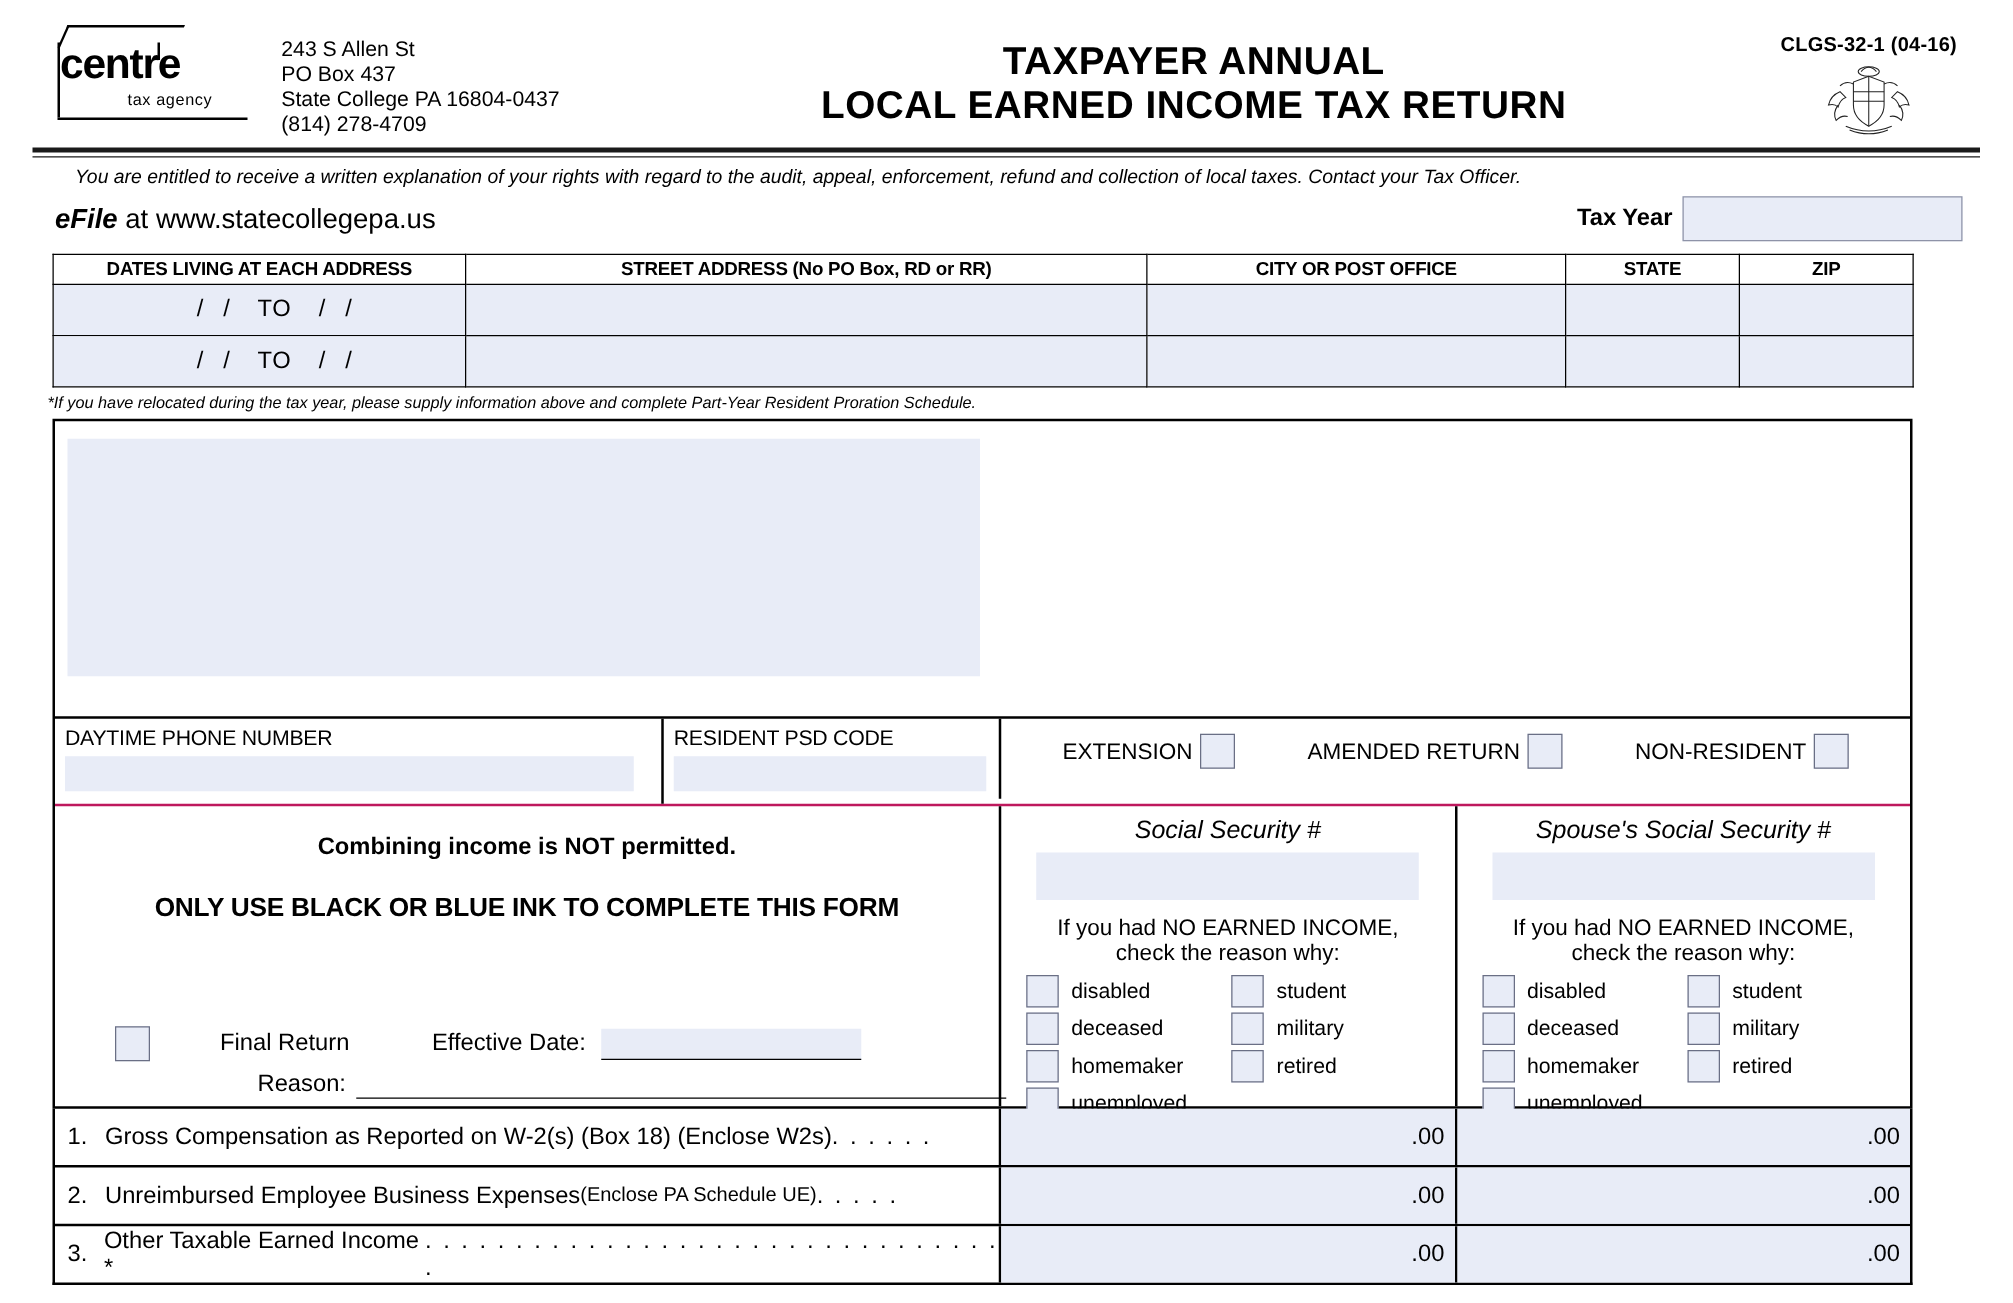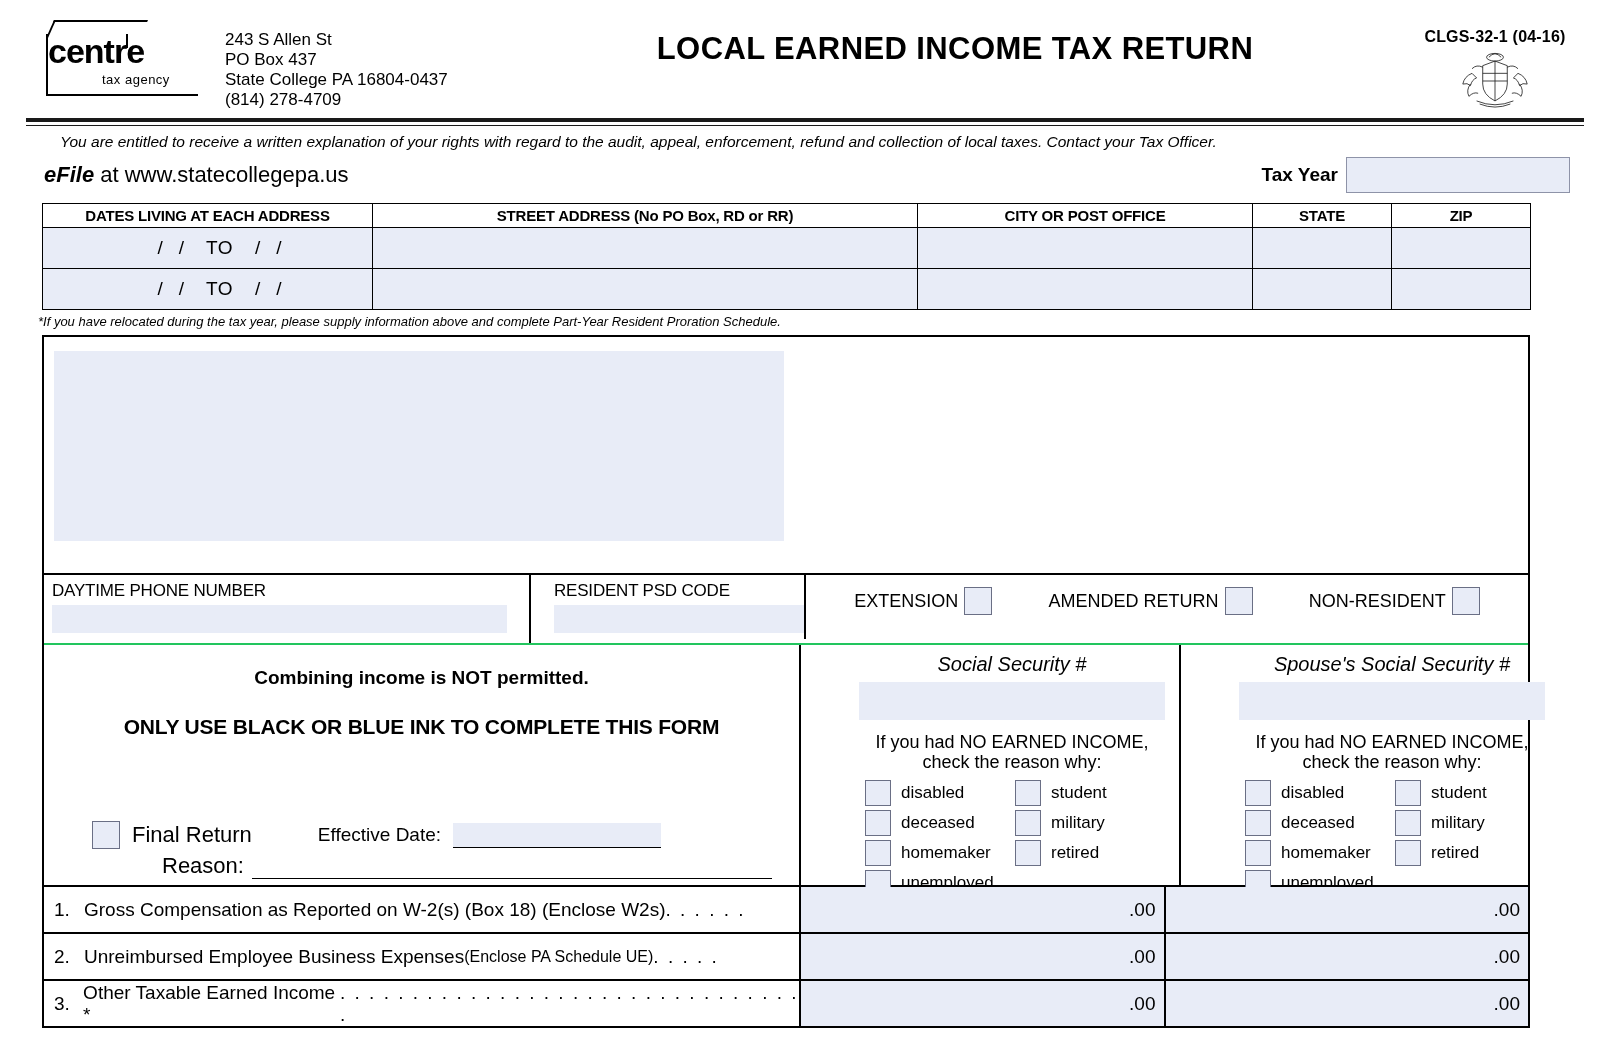--- a/index.html
+++ b/index.html
@@ -296,6 +296,7 @@
     </div>
 
     <div class="title-block">
+      <div class="title-1">TAXPAYER ANNUAL</div>
       <div class="title-2">LOCAL EARNED INCOME TAX RETURN</div>
     </div>
 

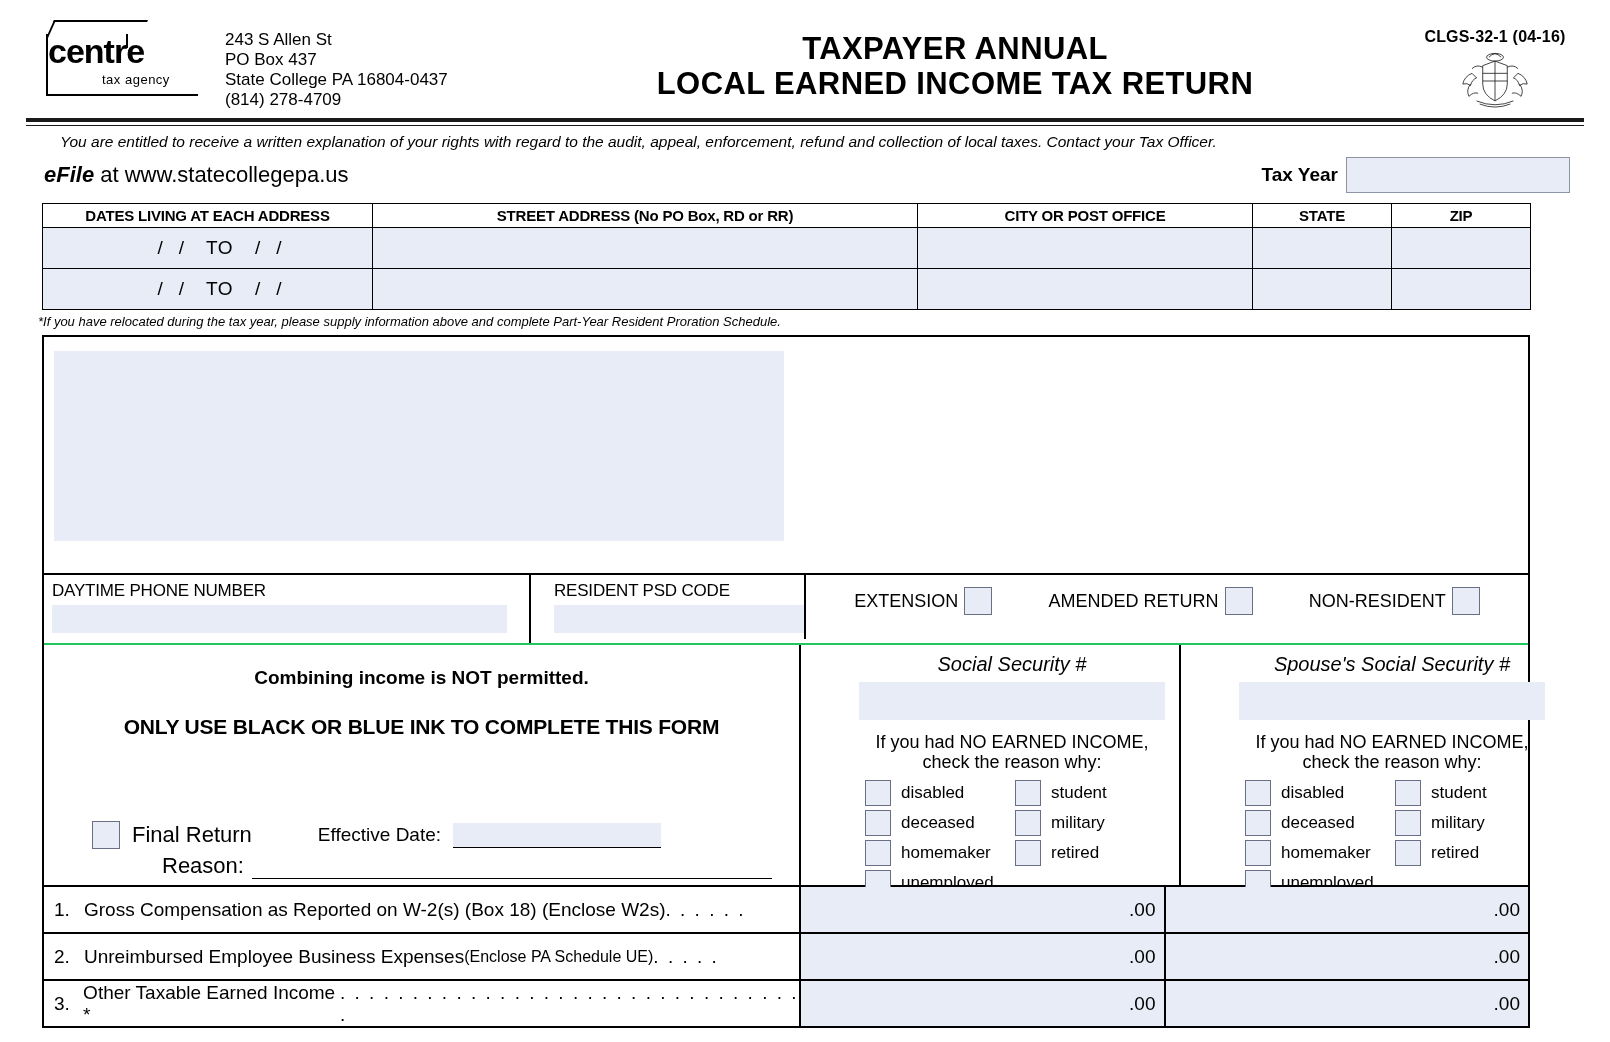--- a/index.html
+++ b/index.html
@@ -165,7 +165,7 @@
   .cell-psd{
     flex:0 0 270px;
     border-right:2px solid #000;
-    padding:6px 0 0 23px;
+    padding:6px 0 0 8px;
     box-sizing:border-box;
     height:64px;
   }

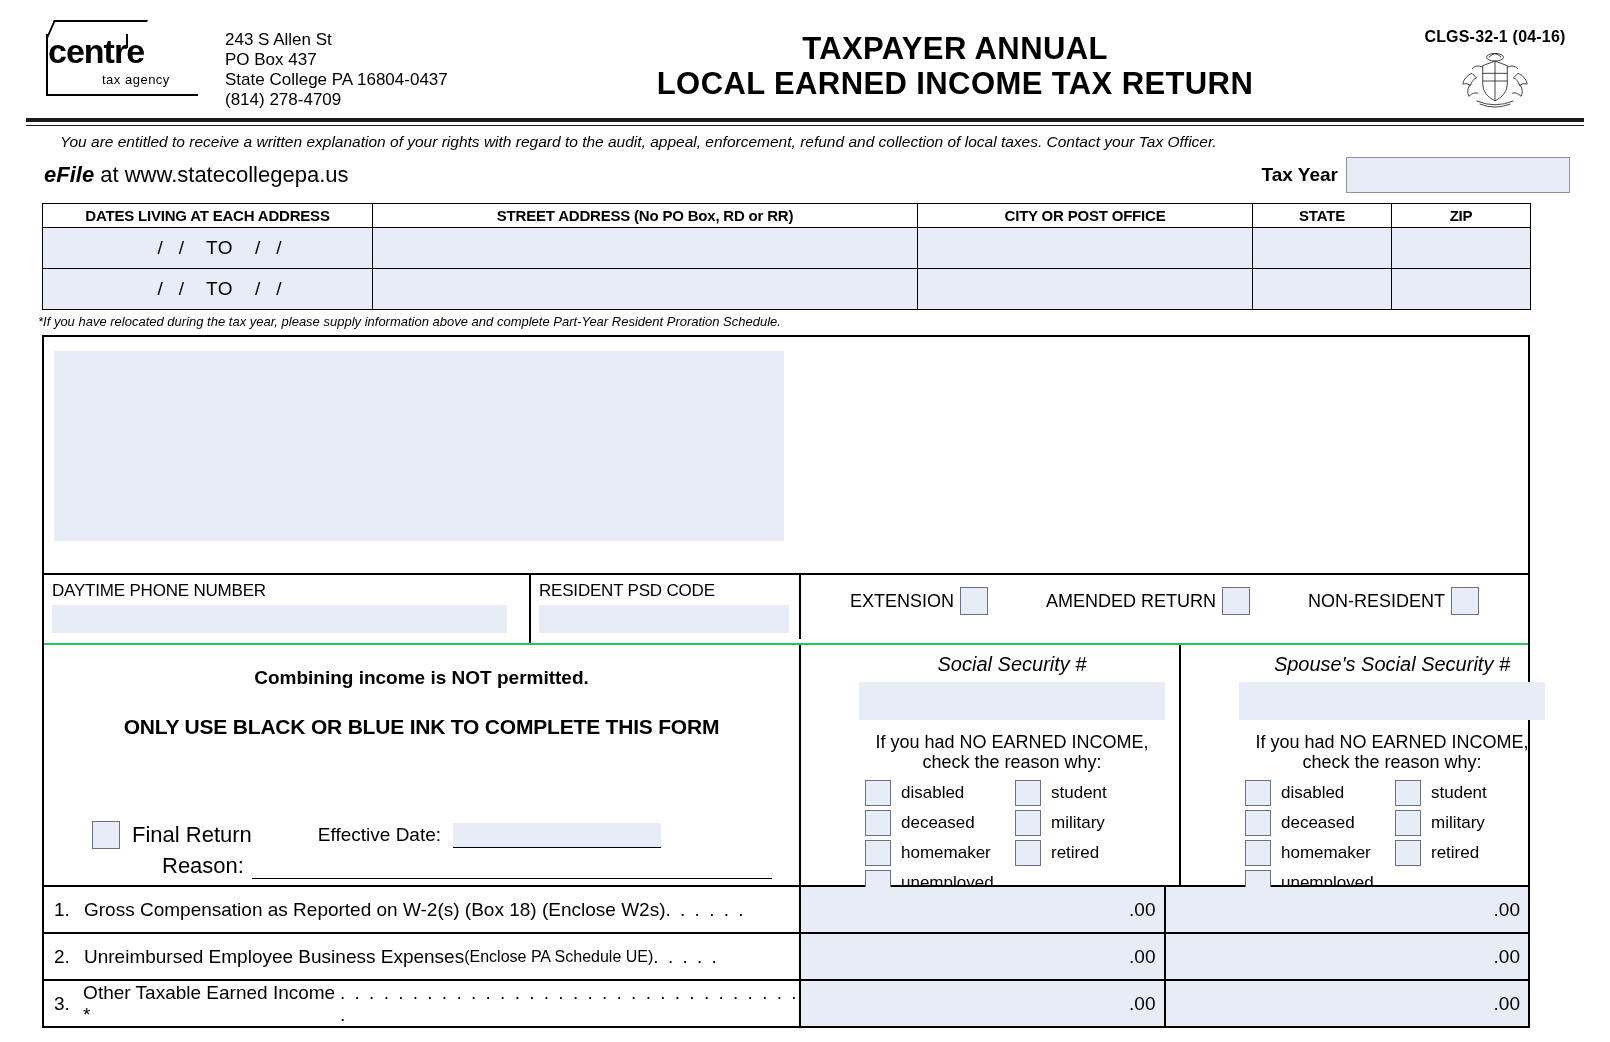--- a/index.html
+++ b/index.html
@@ -193,8 +193,7 @@
   
   .row-mid{
     display:flex;
-    border-top:2px solid #22c55e;
-    gap:44px;
+    border-top:2px solid #be185d;
   }
   .mid-left{
     flex:0 0 757px;

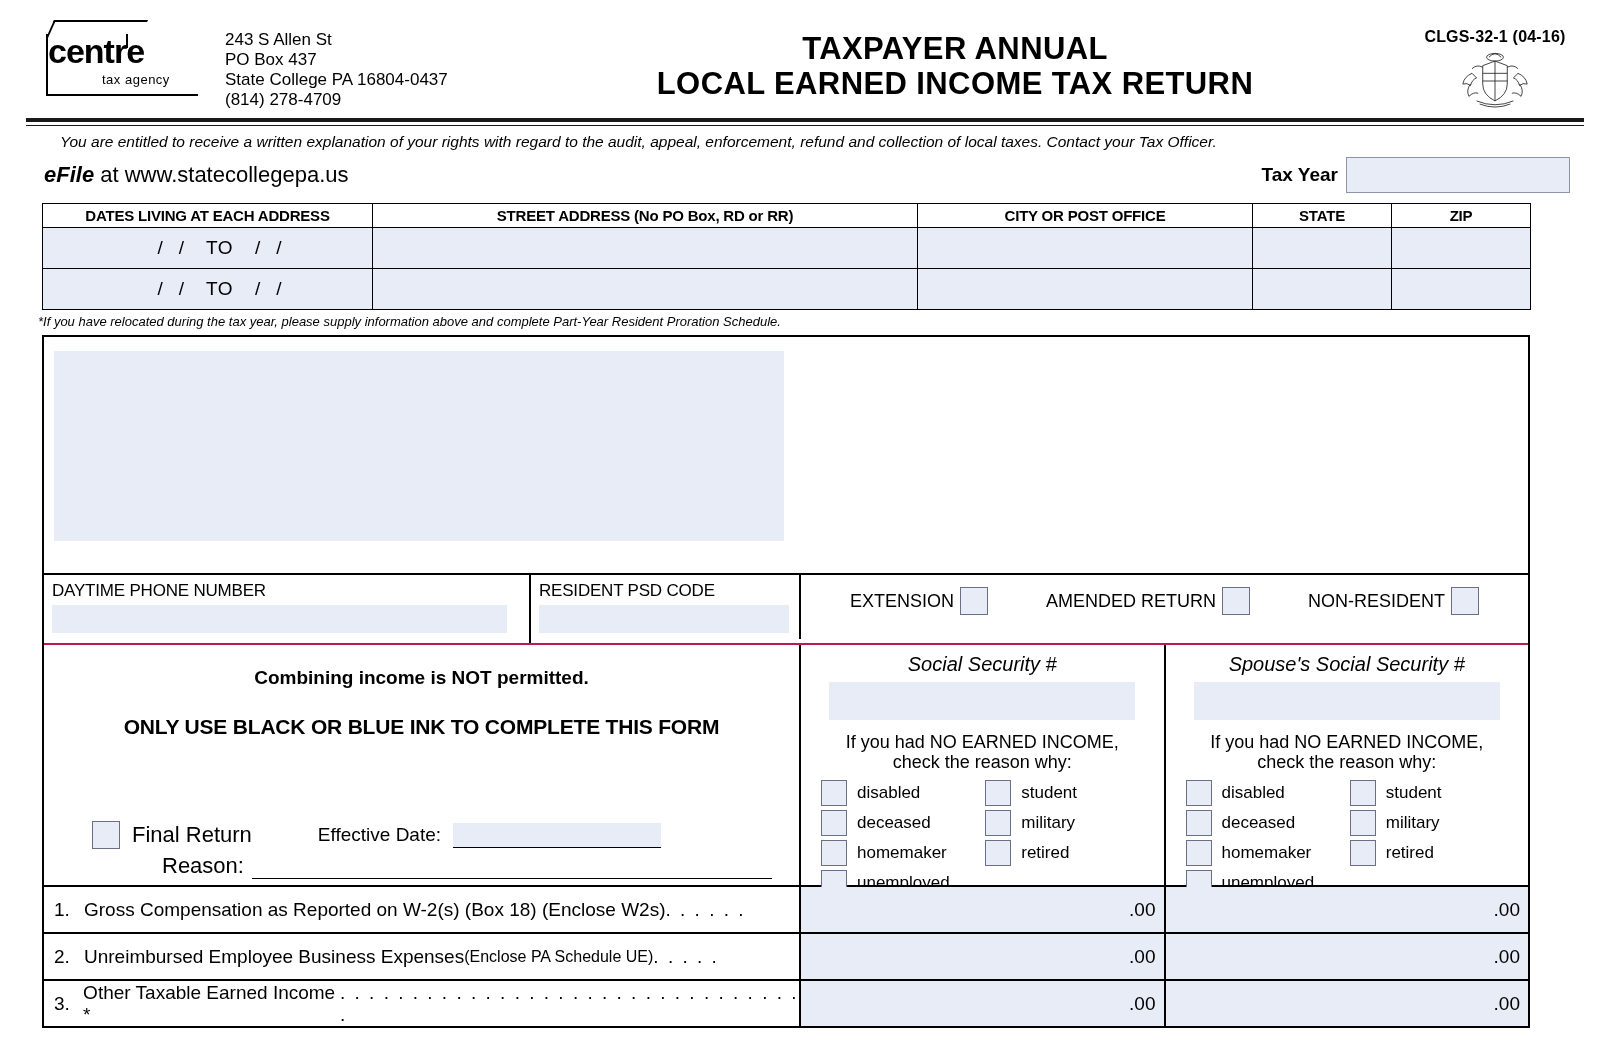--- a/index.html
+++ b/index.html
@@ -208,7 +208,7 @@
   .final-row{
     position:absolute;left:48px;bottom:36px;display:flex;align-items:center;gap:12px;
   }
-  .final-lbl{font-size:22px;}
+  .final-lbl{font-size:19px;margin-left:44px;}
   .eff-lbl{font-size:19px;margin-left:54px;}
   .eff-fill{width:208px;height:24px;background:#e8ecf7;border-bottom:1.5px solid #000;}
   .reason-row{

